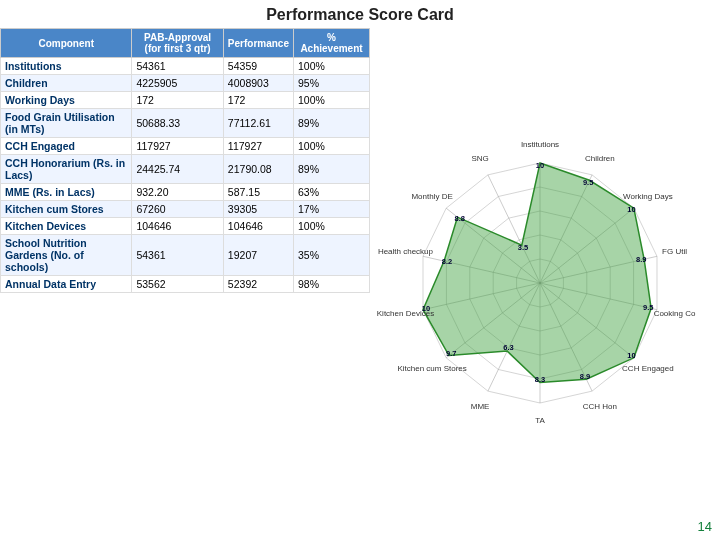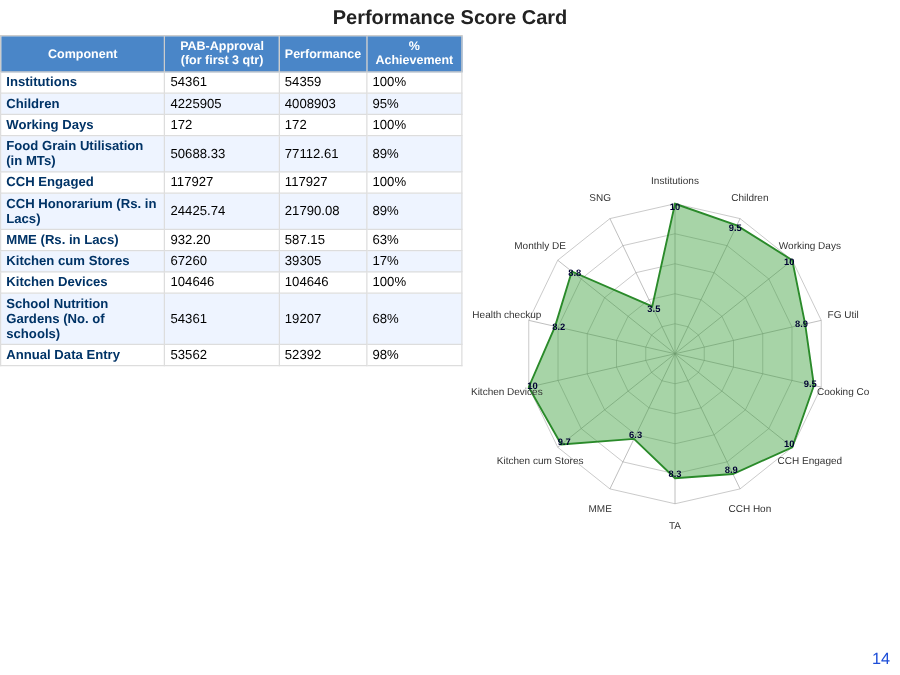--- a/index.html
+++ b/index.html
@@ -151,7 +151,7 @@
             <td>School Nutrition Gardens (No. of schools)</td>
             <td>54361</td>
             <td>19207</td>
-            <td>68%</td>
+            <td>35%</td>
           </tr>
           <tr>
             <td>Annual Data Entry</td>

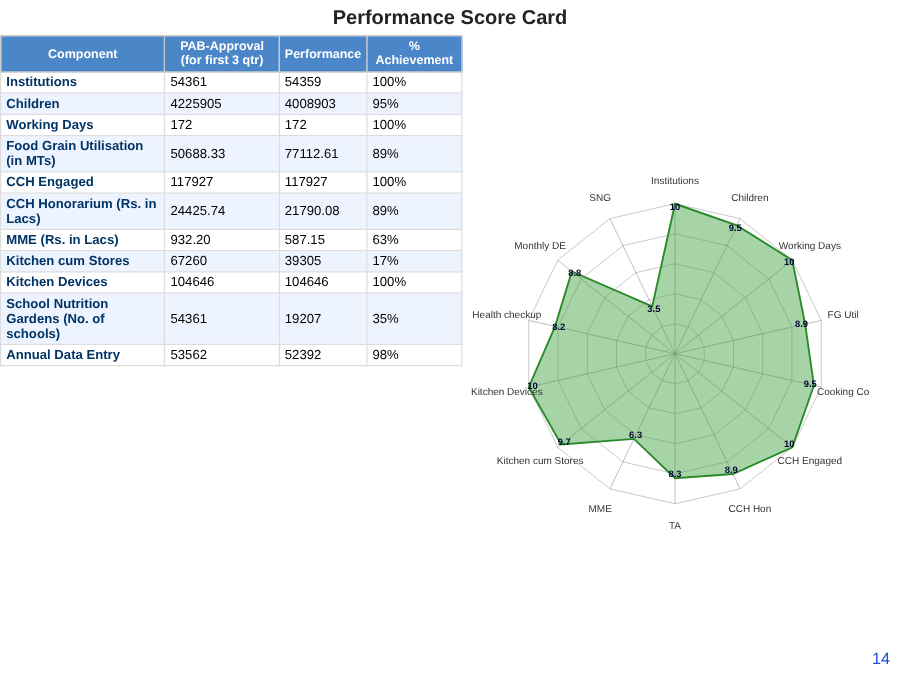--- a/index.html
+++ b/index.html
@@ -68,7 +68,7 @@
       bottom: 4px;
       right: 8px;
       font-size: 13px;
-      color: #1d4ed8;
+      color: #15803d;
       margin-top: 32px;
     }
     svg.radar {

